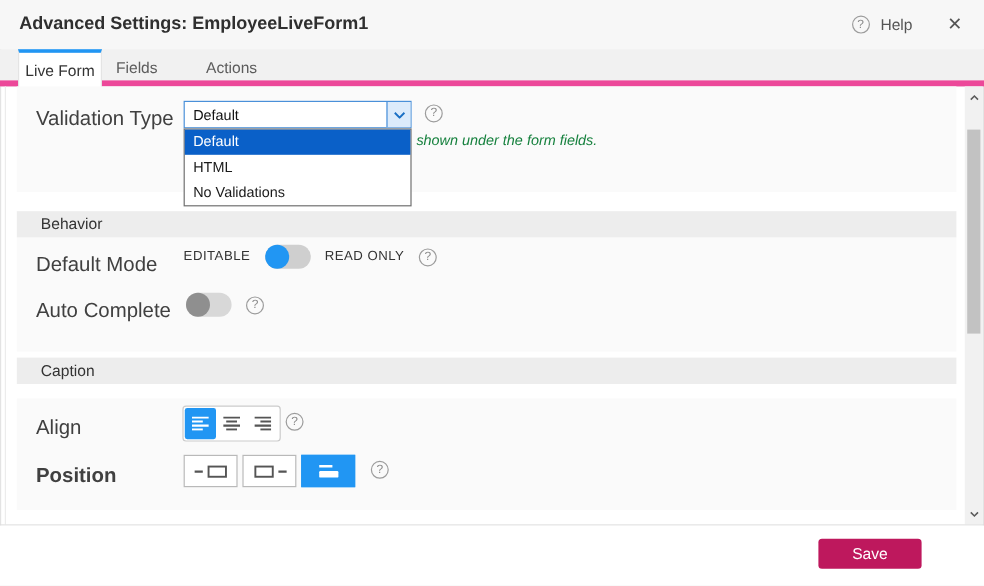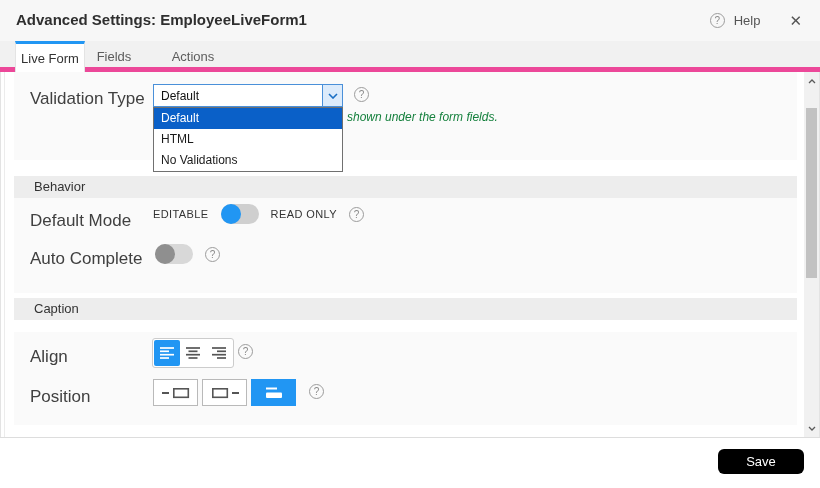--- a/index.html
+++ b/index.html
@@ -69,7 +69,7 @@
 
   
   .lbl-align { left:30px; top:347px; }
-  .lbl-position { left:30px; top:387px; }
+  .lbl-position { left:30px; top:387px;font-weight:bold; }
   .align-group { position:absolute; left:152px; top:338px; display:flex; background:#fff;
                  border:1px solid #ccc; border-radius:3px; padding:1px; }
   .align-btn { width:26px; height:26px; border:none; background:#fff; display:flex; align-items:center;

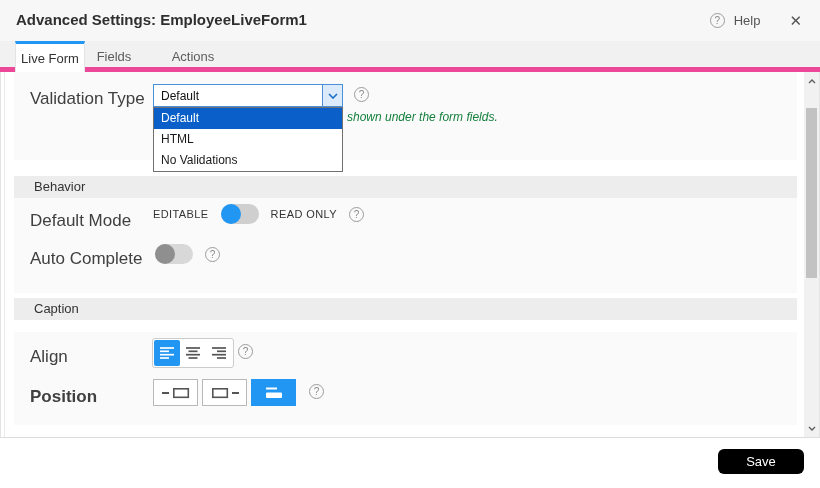--- a/index.html
+++ b/index.html
@@ -94,7 +94,7 @@
   .btn { position:absolute; top:11px; width:86px; height:25px; border:none; border-radius:3px; color:#fff;
          font-size:13px; font-family:"Liberation Sans",sans-serif; display:flex; align-items:center; justify-content:center; cursor:pointer; }
   .btn-cancel { left:620px; background:#8c8c8c; }
-  .btn-save { left:718px; background:#000000;border-radius:6px; }
+  .btn-save { left:682px; background:#be185d; }
 </style>
 </head>
 <body>

